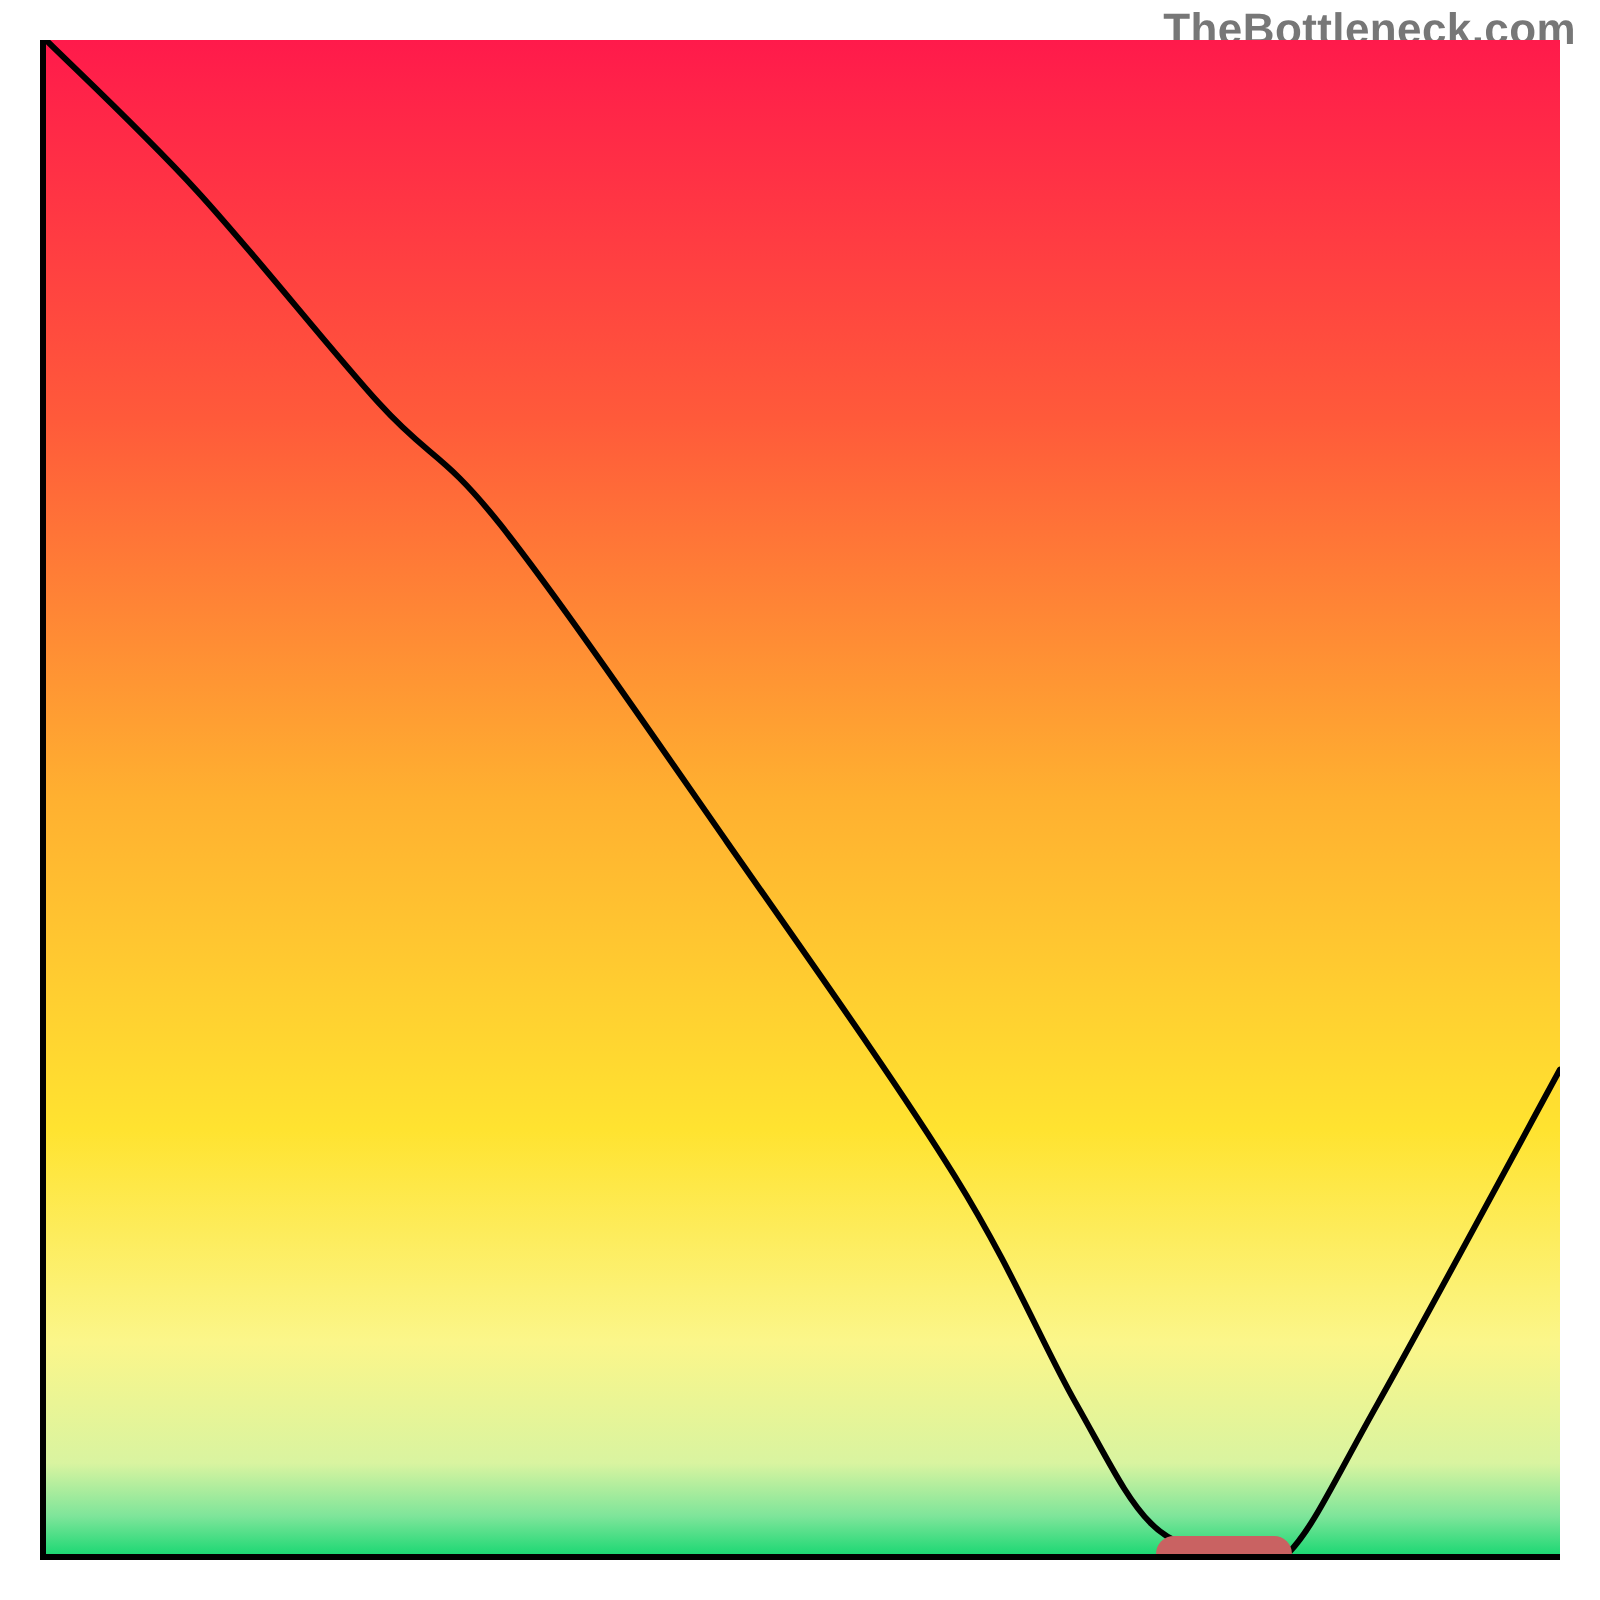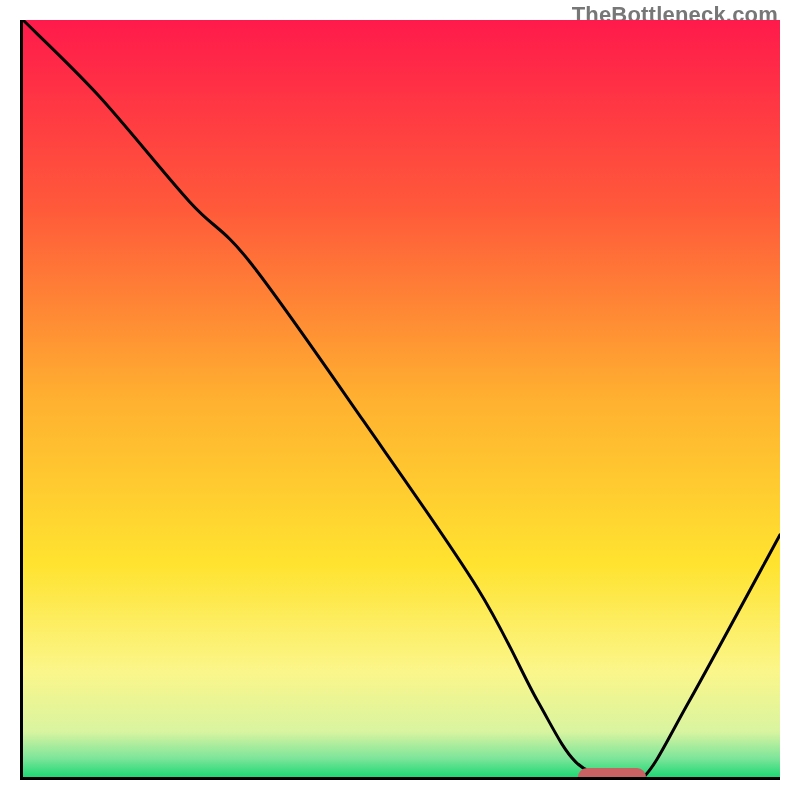--- a/index.html
+++ b/index.html
@@ -25,7 +25,7 @@
   .watermark {
     position: absolute;
     top: 2px;
-    right: 22px;
+    right: 12px;
     font-size: 22px;
     font-weight: 600;
     color: #777;

